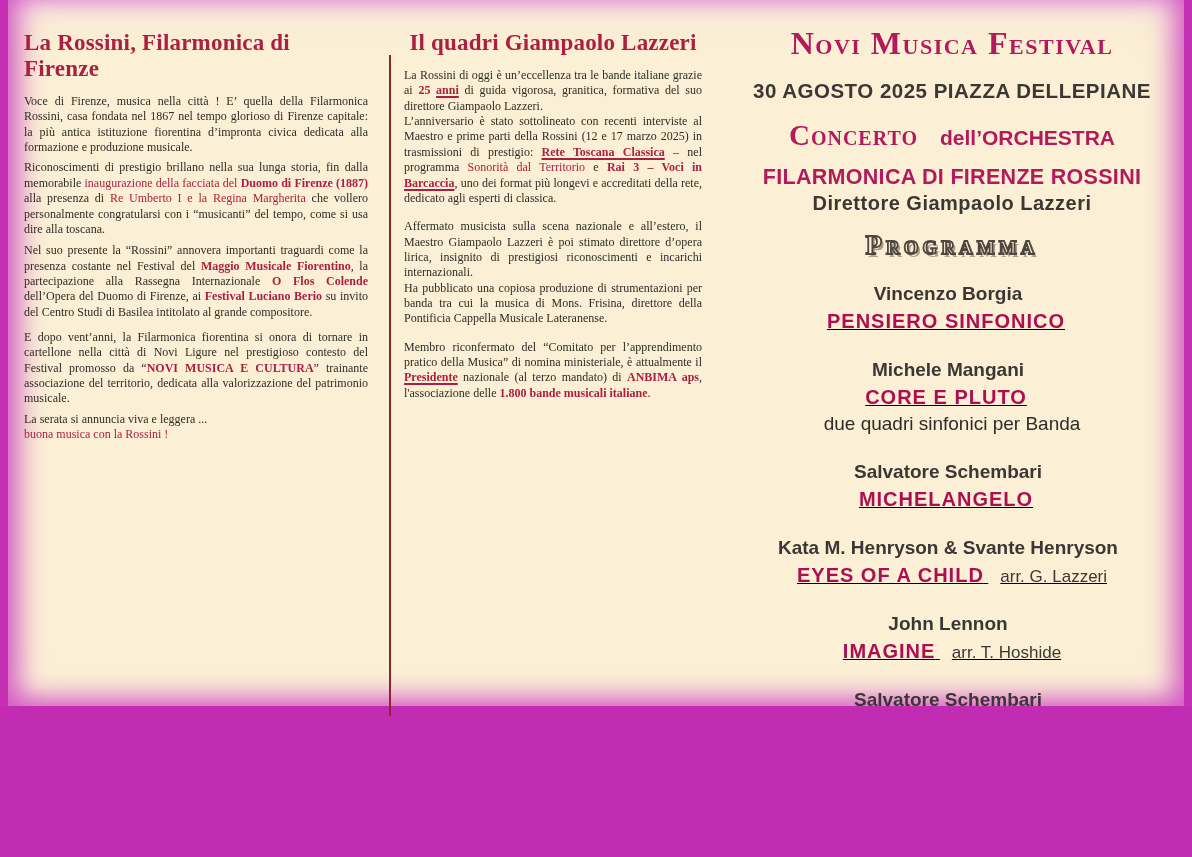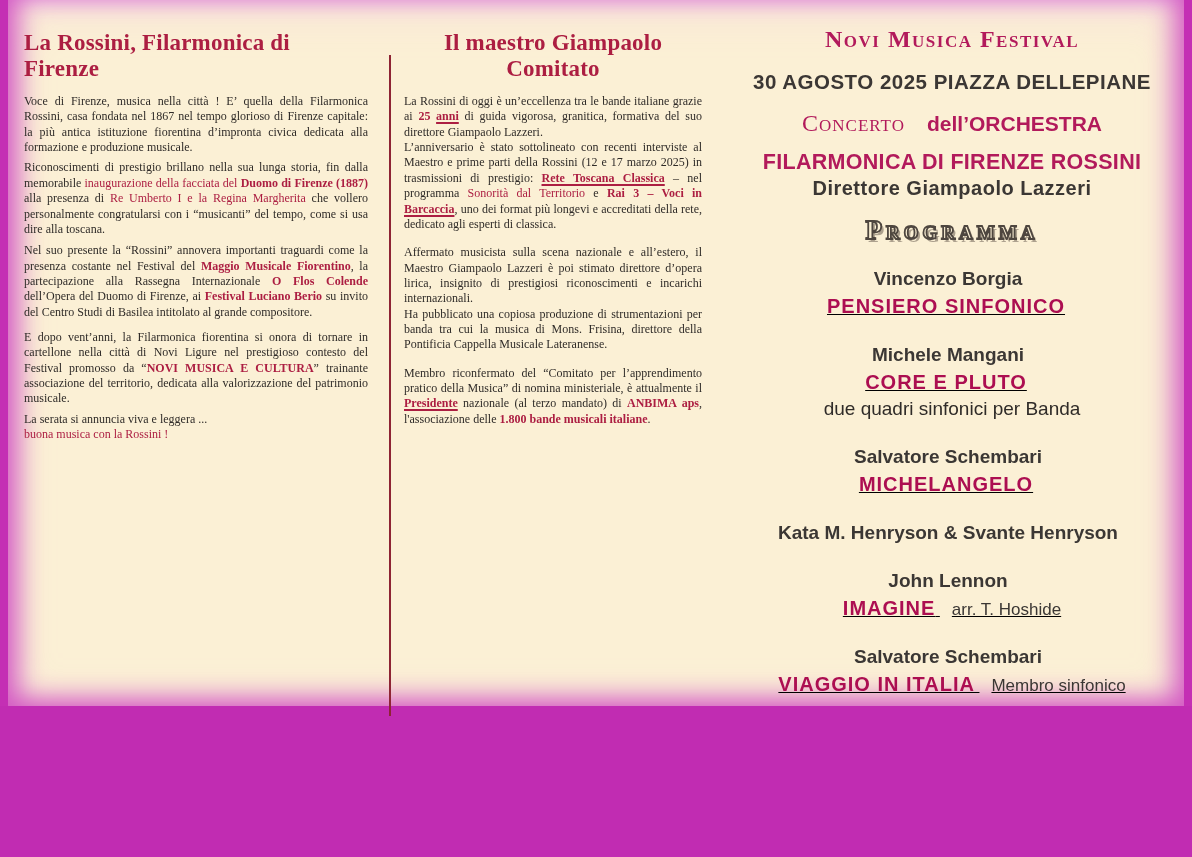--- a/index.html
+++ b/index.html
@@ -123,7 +123,7 @@
   <div class="divider"></div>
 
   <div class="col-mid">
-    <h2 class="article-heading centered">Il maestro Giampaolo Comitato</h2>
+    <h2 class="article-heading centered">Il quadri Giampaolo Lazzeri</h2>
     <p class="body-par mb-big"><span>La Rossini di oggi è un’eccellenza tra le bande italiane grazie ai </span><span class="run-rb">25 </span><span class="run-rbu">anni</span><span> di guida vigorosa, granitica, formativa del suo direttore Giampaolo Lazzeri.</span><br><span>L’anniversario è stato sottolineato con recenti interviste al Maestro e prime parti della Rossini (12 e 17 marzo 2025)  in trasmissioni di prestigio: </span><span class="run-rbu">Rete Toscana Classica</span><span> – nel programma </span><span class="run-r">Sonorità dal Territorio</span><span>  e </span><span class="run-rb">Rai 3 – Voci in </span><span class="run-rbu">Barcaccia</span><span>, uno dei format più longevi e accreditati della rete, dedicato agli esperti di classica.</span></p>
     <p class="body-par mb-big"><span>Affermato musicista sulla scena nazionale e all’estero, il Maestro Giampaolo Lazzeri è poi stimato direttore d’opera lirica, insignito di prestigiosi riconoscimenti e incarichi internazionali.</span><br><span>Ha pubblicato una copiosa produzione di strumentazioni per banda tra cui la musica di Mons. Frisina, direttore della Pontificia Cappella Musicale Lateranense.</span></p>
     <p class="body-par"><span>Membro riconfermato del “Comitato per l’apprendimento pratico della Musica”  di nomina ministeriale, è attualmente il </span><span class="run-rbu">Presidente</span><span> nazionale (al terzo mandato) di </span><span class="run-rb">ANBIMA aps</span><span>, l'associazione delle </span><span class="run-rb">1.800 bande musicali italiane</span><span>.</span></p>

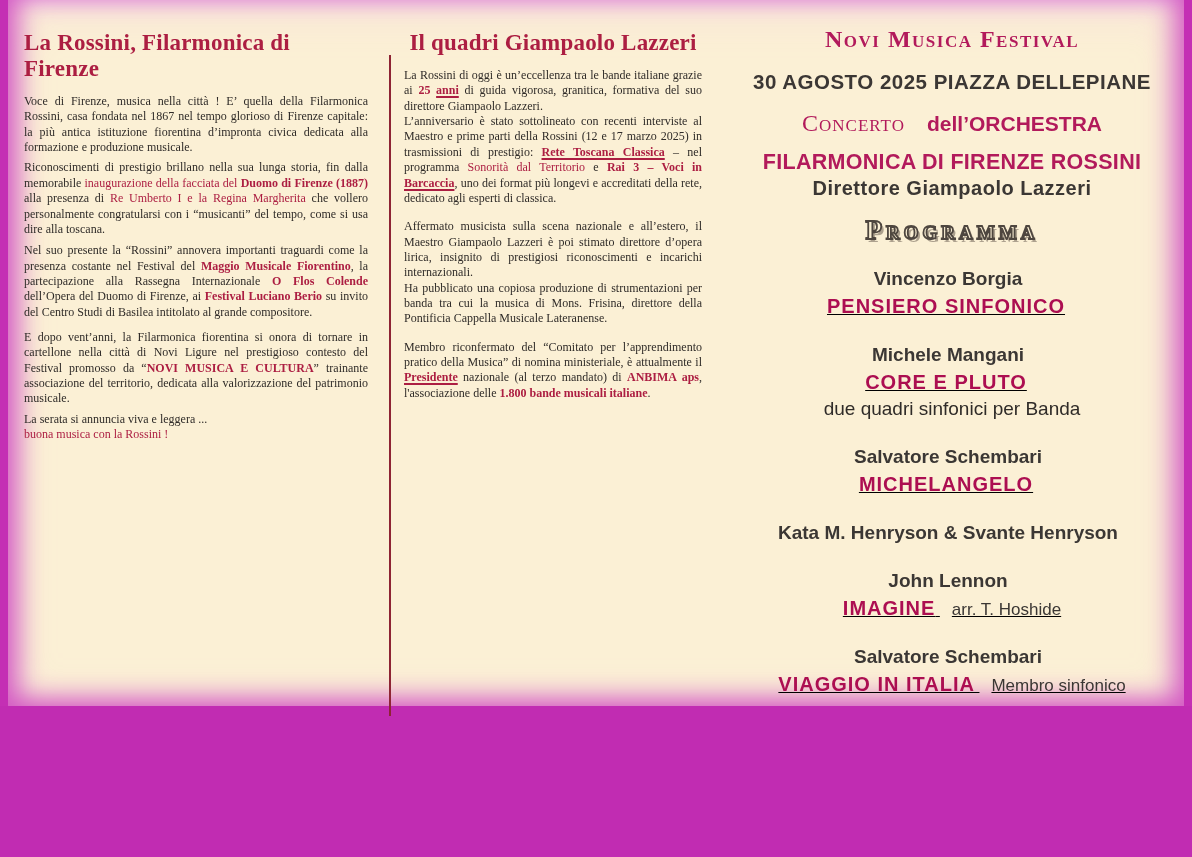--- a/index.html
+++ b/index.html
@@ -55,7 +55,7 @@
   
   .festival-title{
     margin:0 0 18px;
-    font-size:24px;font-weight:bold;
+    font-size:32px;font-weight:bold;
     font-variant:small-caps;
     letter-spacing:1.5px;
     color:var(--magenta-title);

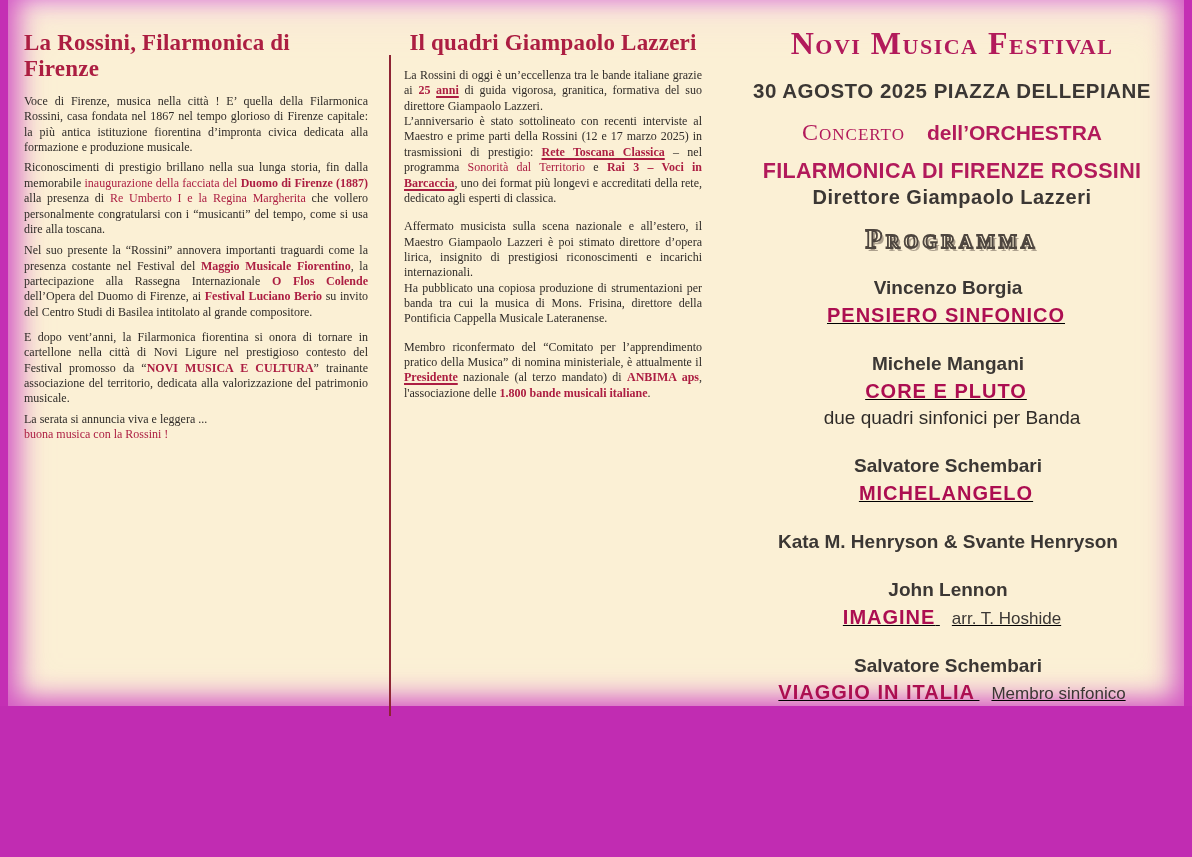--- a/index.html
+++ b/index.html
@@ -70,7 +70,7 @@
   }
   .concert-line{margin:0 0 13px;white-space:nowrap;}
   .concert-word{
-    font-size:24px;font-weight:normal;font-variant:small-caps;
+    font-size:29px;font-weight:bold;font-variant:small-caps;
     letter-spacing:1px;color:var(--magenta-title);
     margin-right:22px;
   }

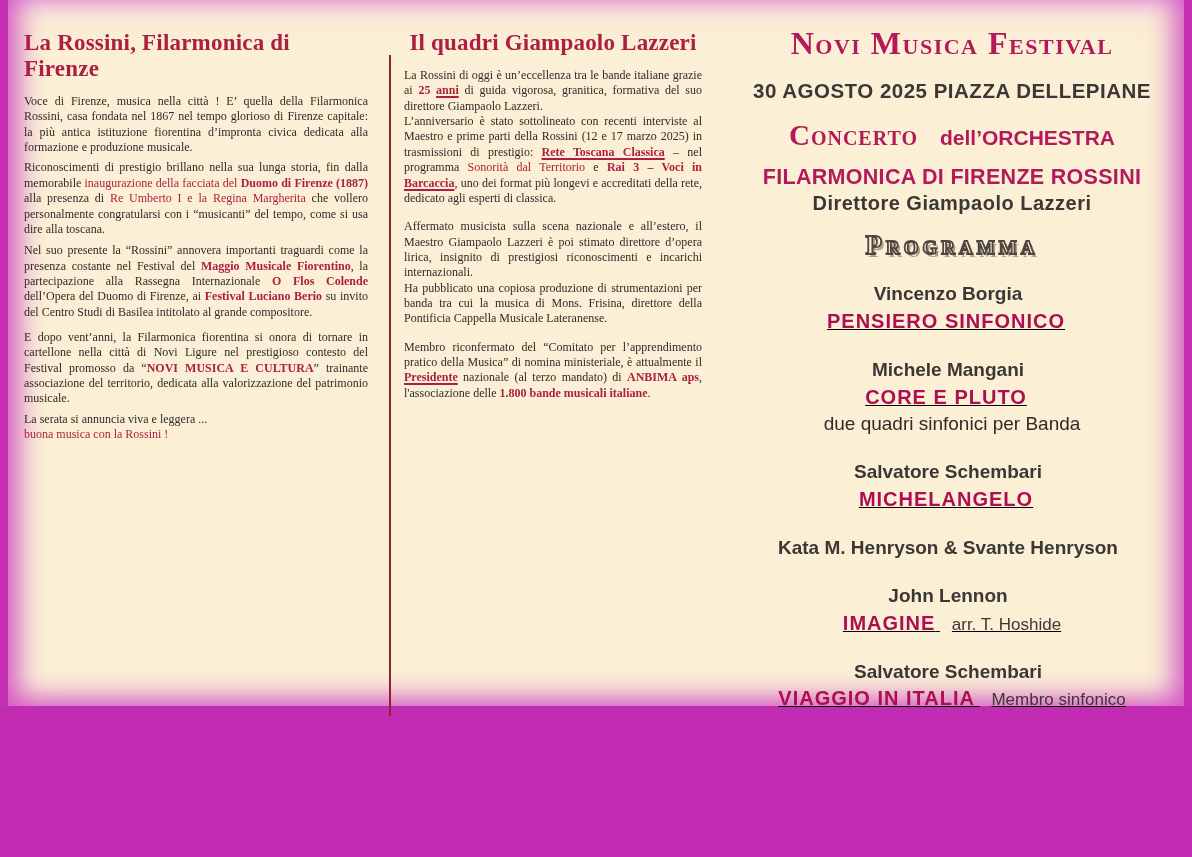--- a/index.html
+++ b/index.html
@@ -180,6 +180,10 @@
         <span class="composer">Kata M. Henryson &amp; Svante Henryson</span>
         <span class="composer-note"></span>
       </div>
+      <div class="title-line">
+        <span class="piece-title">EYES OF A CHILD</span>
+        <span class="title-note">arr. G. Lazzeri</span>
+      </div>
       <div class="subtitle"></div>
     </div>
 

